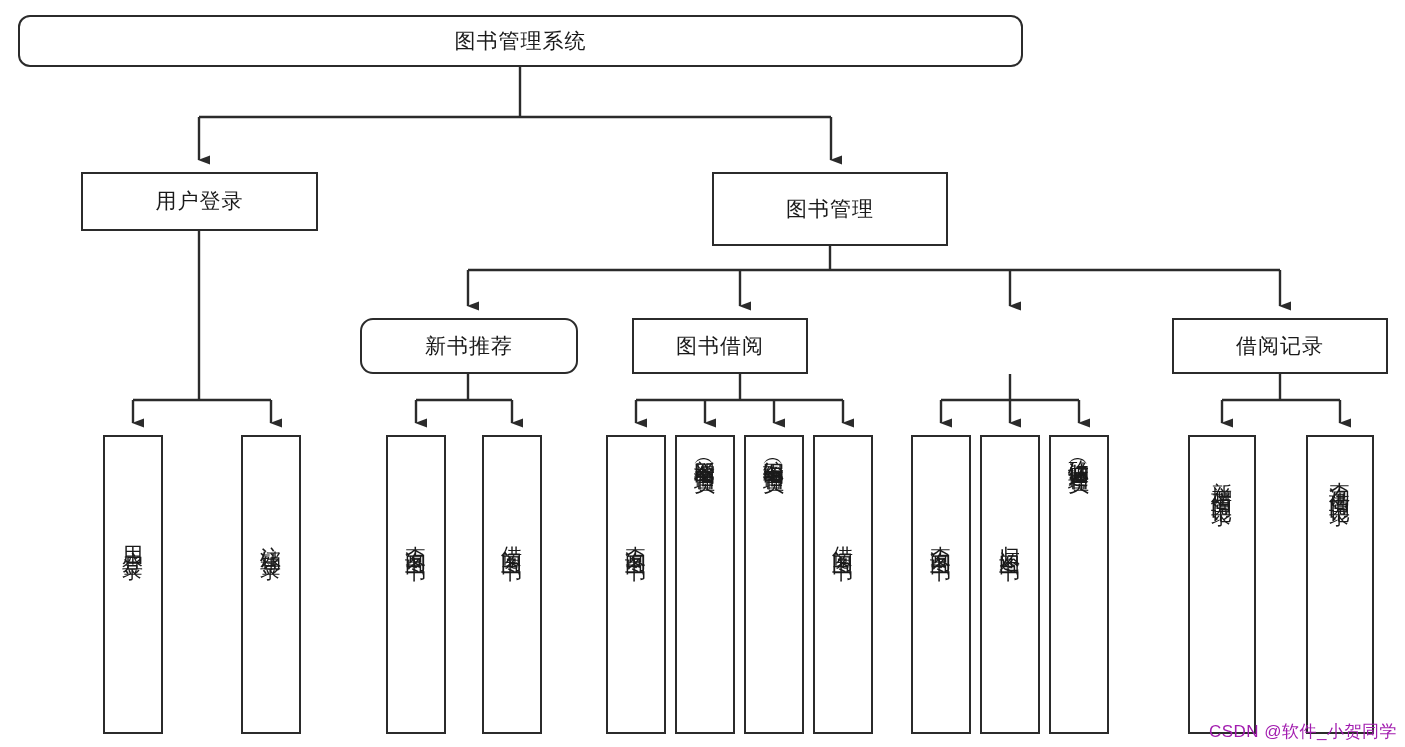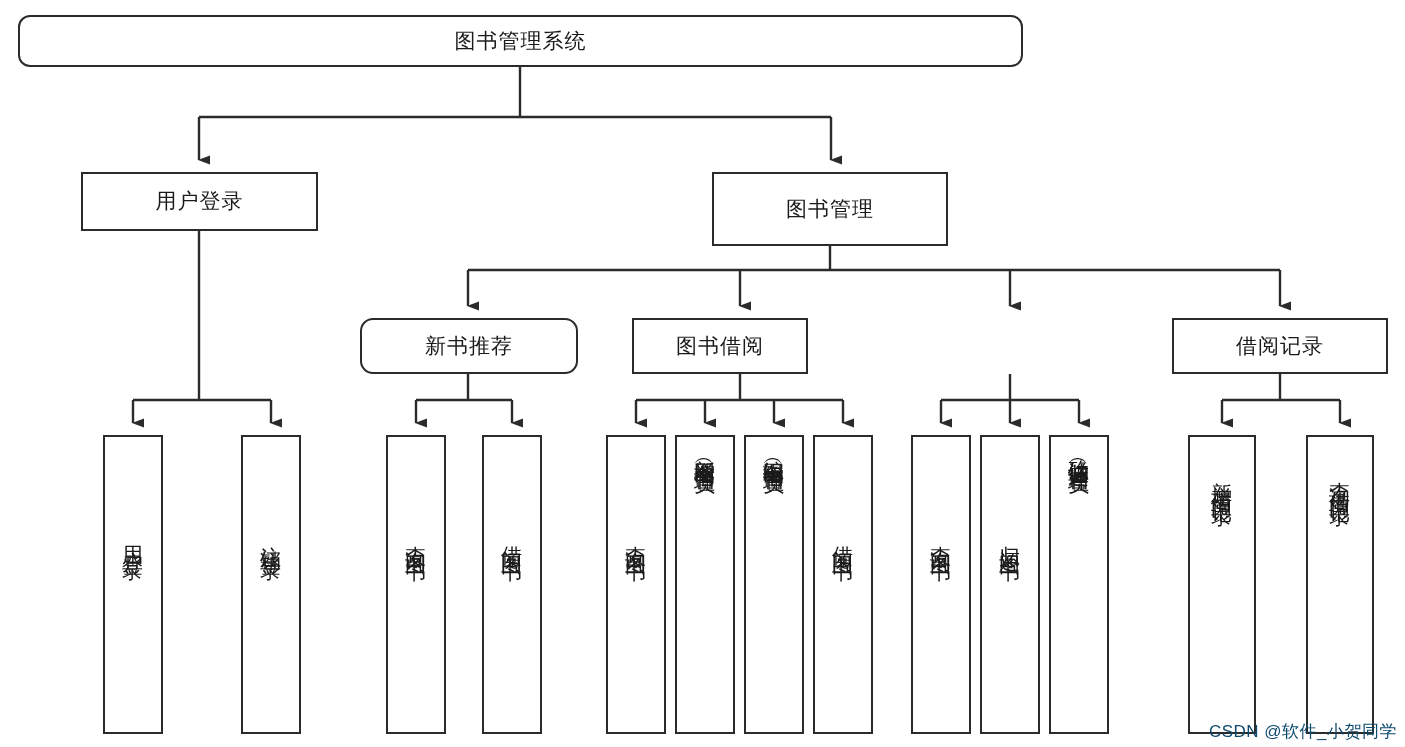--- a/index.html
+++ b/index.html
@@ -73,7 +73,7 @@
     right: 8px;
     bottom: 4px;
     font-size: 17px;
-    color: #0c4a6e;
+    color: #a21caf;
     letter-spacing: 0.5px;
     white-space: nowrap;
   }

